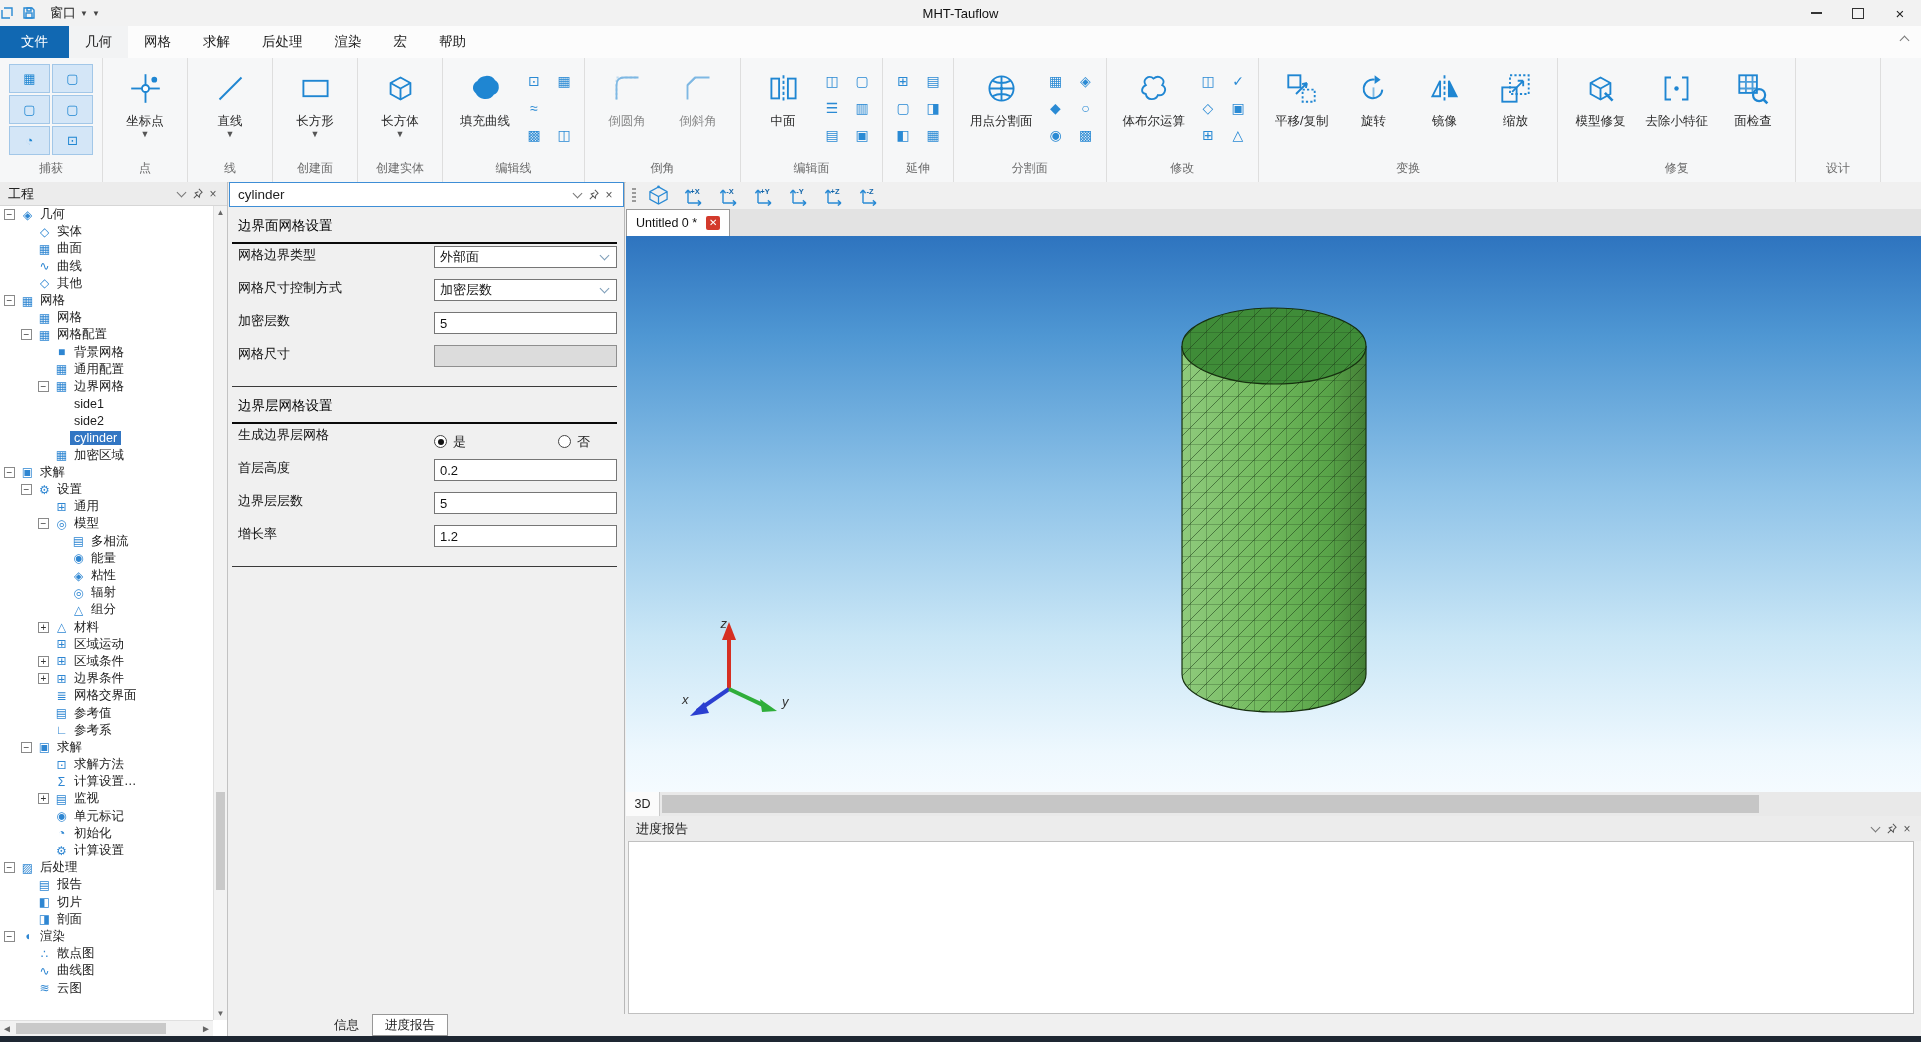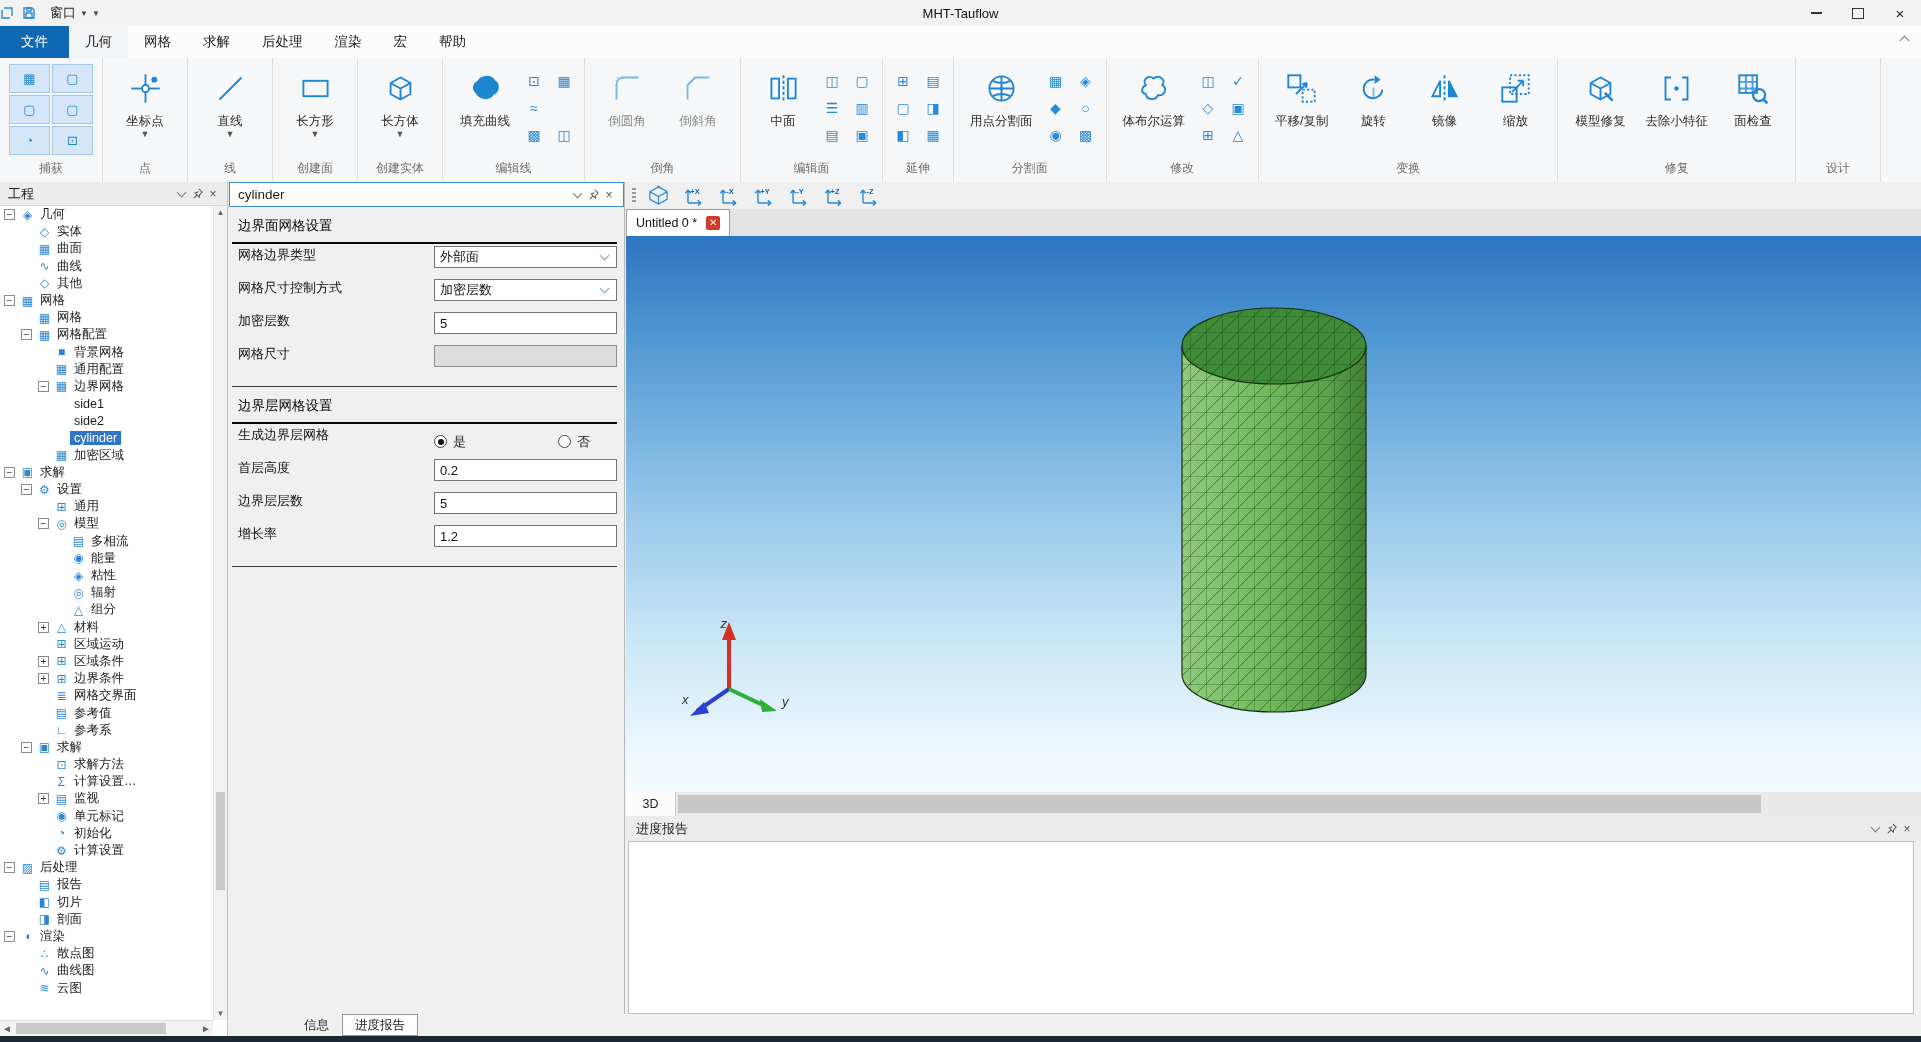--- a/index.html
+++ b/index.html
@@ -95,7 +95,7 @@
   .cyl{position:absolute;left:548px;top:64px;}
   .triad{position:absolute;left:48px;top:378px;}
   .vpbottom{position:absolute;left:0;right:0;top:610px;height:24px;background:#f0f0f0;display:flex;align-items:center;}
-  .mode{width:50px;height:100%;background:#fbfbfb;border-right:1px solid #c9c9c9;display:flex;align-items:center;justify-content:center;font-size:12.5px;color:#222;box-sizing:border-box;}
+  .mode{width:34px;height:100%;background:#fbfbfb;border-right:1px solid #c9c9c9;display:flex;align-items:center;justify-content:center;font-size:12.5px;color:#222;box-sizing:border-box;}
   .vpscroll{flex:1;height:100%;background:#e9e9e9;position:relative;}
   .vpthumb{position:absolute;left:2px;top:3px;bottom:3px;width:87%;background:#c6c6c6;}
   .proghead{position:absolute;left:0;right:0;top:634px;height:25px;background:#ececec;display:flex;align-items:center;padding:0 6px 0 10px;font-size:13px;box-sizing:border-box;}

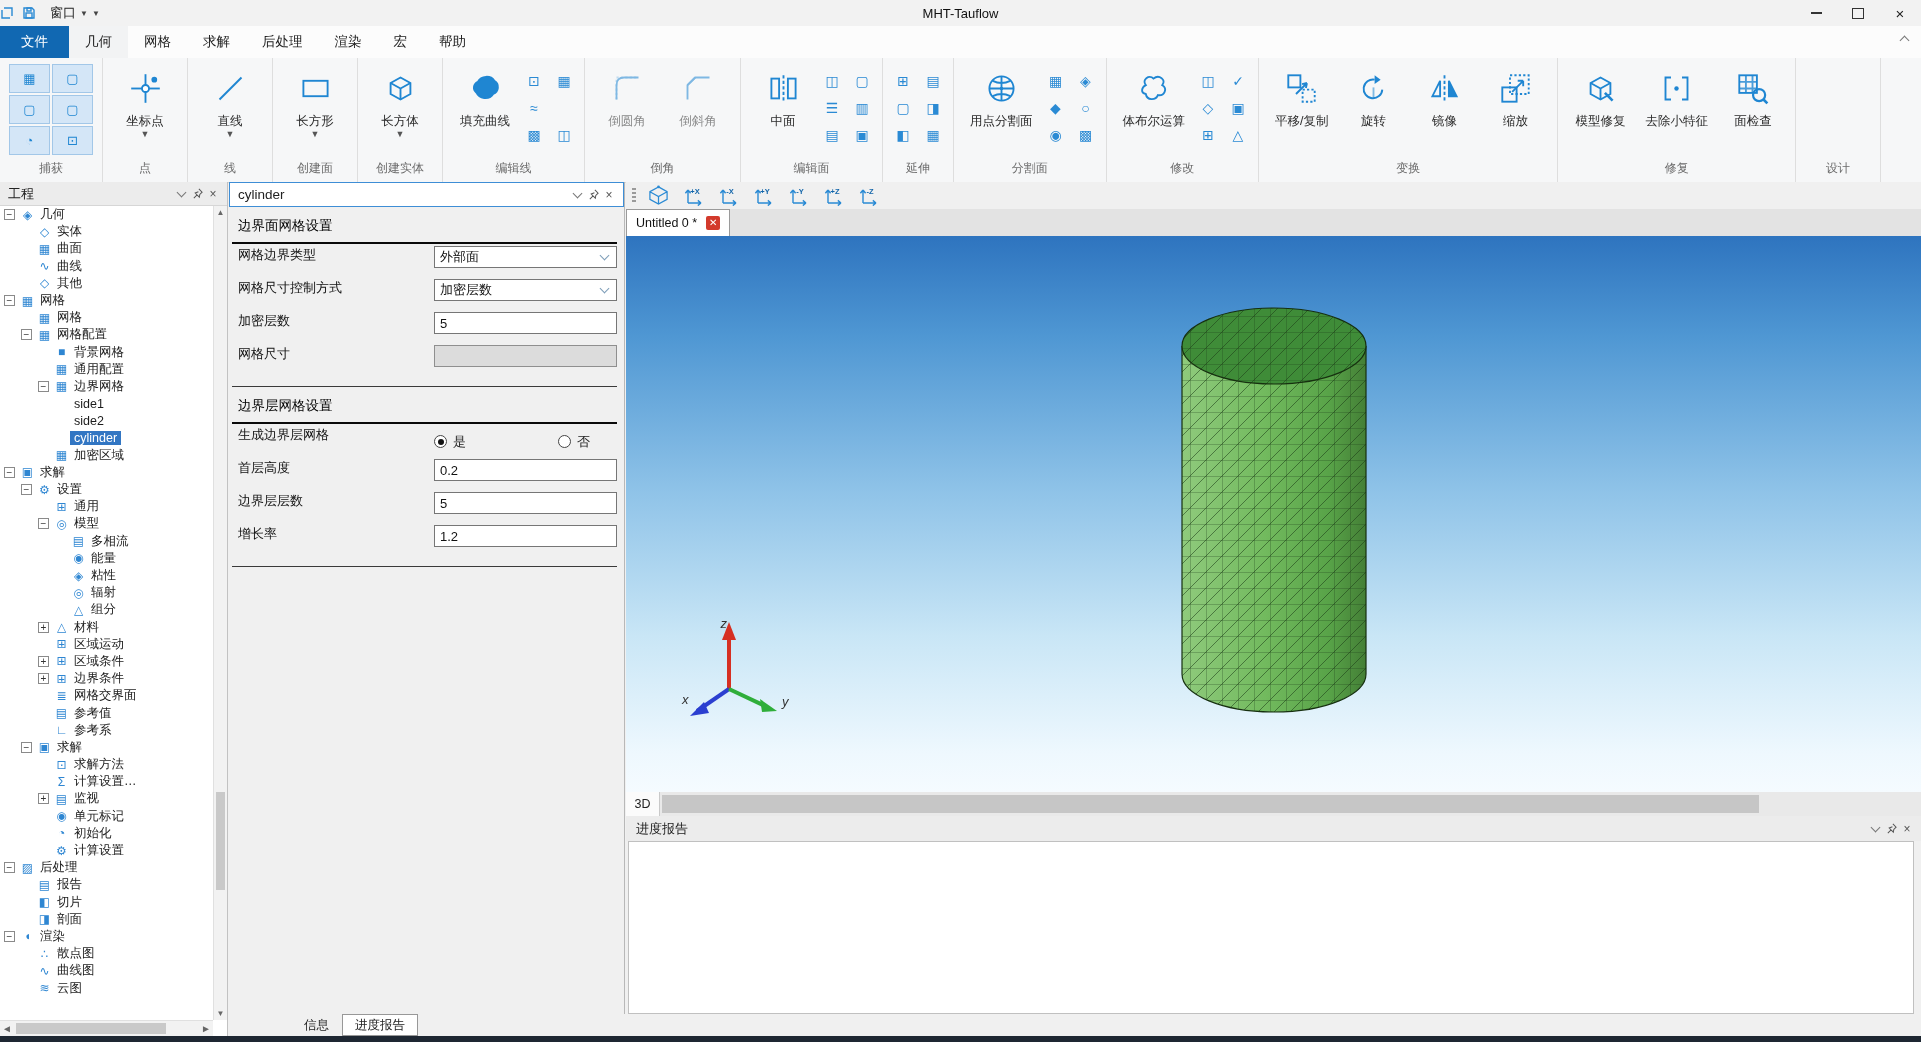--- a/index.html
+++ b/index.html
@@ -103,7 +103,7 @@
   .progbody{position:absolute;left:2px;right:7px;top:659px;bottom:0;background:#fff;border:1px solid #c0c0c0;box-sizing:border-box;}
 
   
-  .bottomtabs{position:absolute;left:229px;right:0;bottom:6px;height:22px;background:#f0f0f0;display:flex;align-items:stretch;padding-left:62px;}
+  .bottomtabs{position:absolute;left:229px;right:0;bottom:6px;height:22px;background:#f0f0f0;display:flex;align-items:stretch;padding-left:92px;}
   .btab{padding:0 12px;display:flex;align-items:center;font-size:12.5px;color:#222;border:1px solid transparent;}
   .btab.active{background:#fff;border-color:#989898;}
   .darkstrip{position:absolute;left:0;right:0;bottom:0;height:6px;background:#1e2732;}

